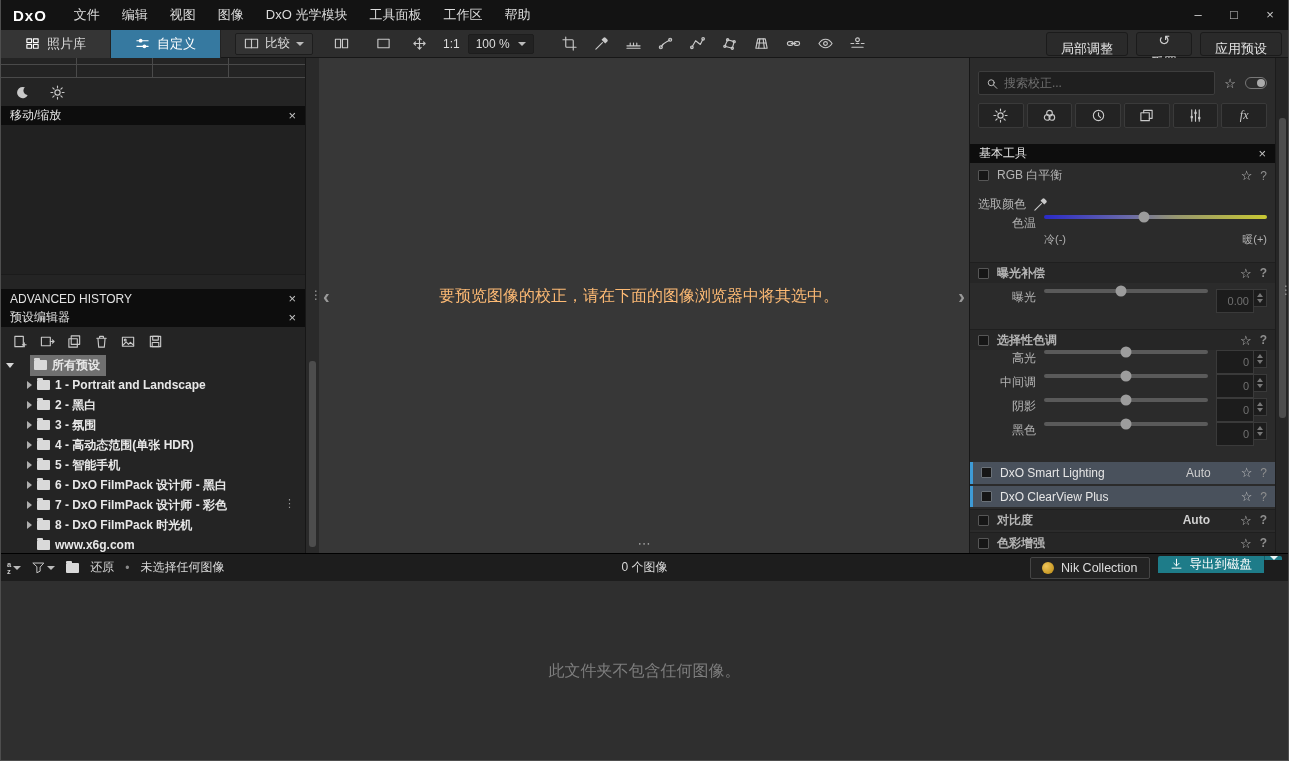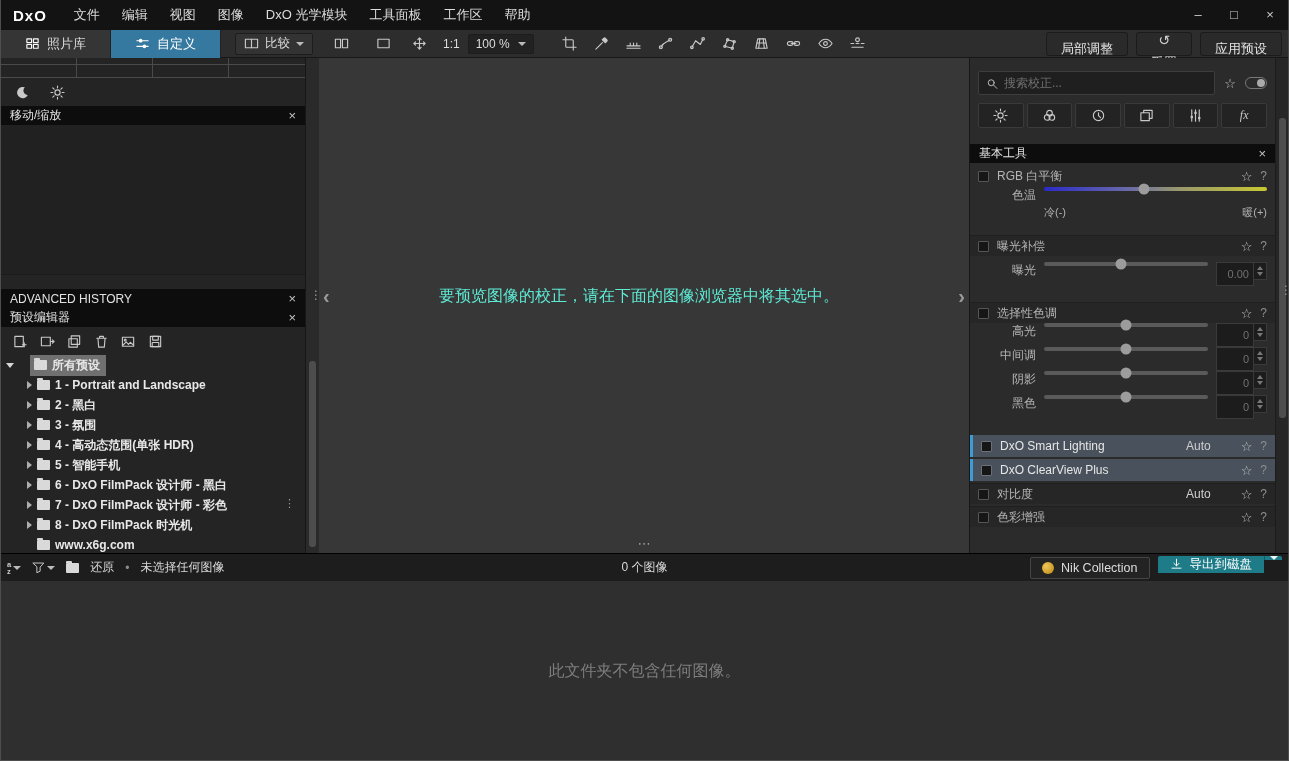--- a/index.html
+++ b/index.html
@@ -478,6 +478,13 @@
           <span class="star">☆</span>
           <span class="qm">?</span>
         </div>
+        <div class="pickrow">
+          <span>选取颜色</span>
+          <svg class="ic" viewBox="0 0 16 16">
+              <path d="M2 14l7-7"></path>
+              <path d="M8 4l4 4 2.2-2.2a1.5 1.5 0 0 0 0-2.1l-1.9-1.9a1.5 1.5 0 0 0-2.1 0z" fill="#c9c9c9" stroke="none"></path>
+            </svg>
+        </div>
         <div class="srow" style="height:18px;">
           <span class="slabel">色温</span>
           <div class="track temp">

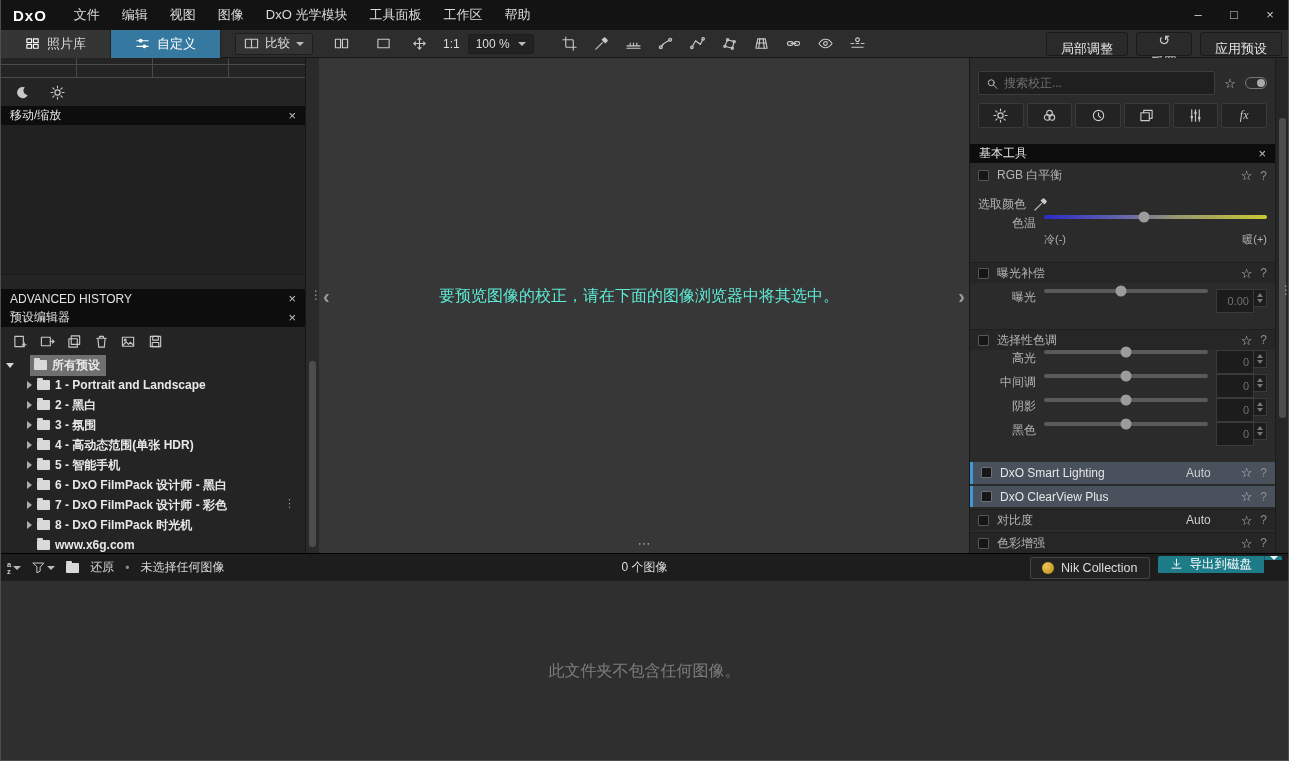--- a/index.html
+++ b/index.html
@@ -78,7 +78,7 @@
   .cat .fx{font-style:italic;font-size:12px;color:#c9c9c9;font-family:"Liberation Serif","DejaVu Serif",serif;}
   .rp-body{flex:1;display:flex;flex-direction:column;margin-top:15px;min-height:0;}
   .tool-row{display:flex;align-items:center;gap:8px;height:22px;padding:0 8px;color:#b5b5b5;}
-  .tool-hdr{background:#262626;border-top:1px solid #1f1f1f;height:21px;}
+  .tool-hdr{background:#262626;border-top:1px solid #1f1f1f;height:21px;font-weight:bold;}
   .cb{width:11px;height:11px;background:#161616;border:1px solid #565656;border-radius:1px;flex:0 0 auto;}
   .tool-row .spacer{flex:1;}
   .qm{color:#8f8f8f;font-size:12px;}

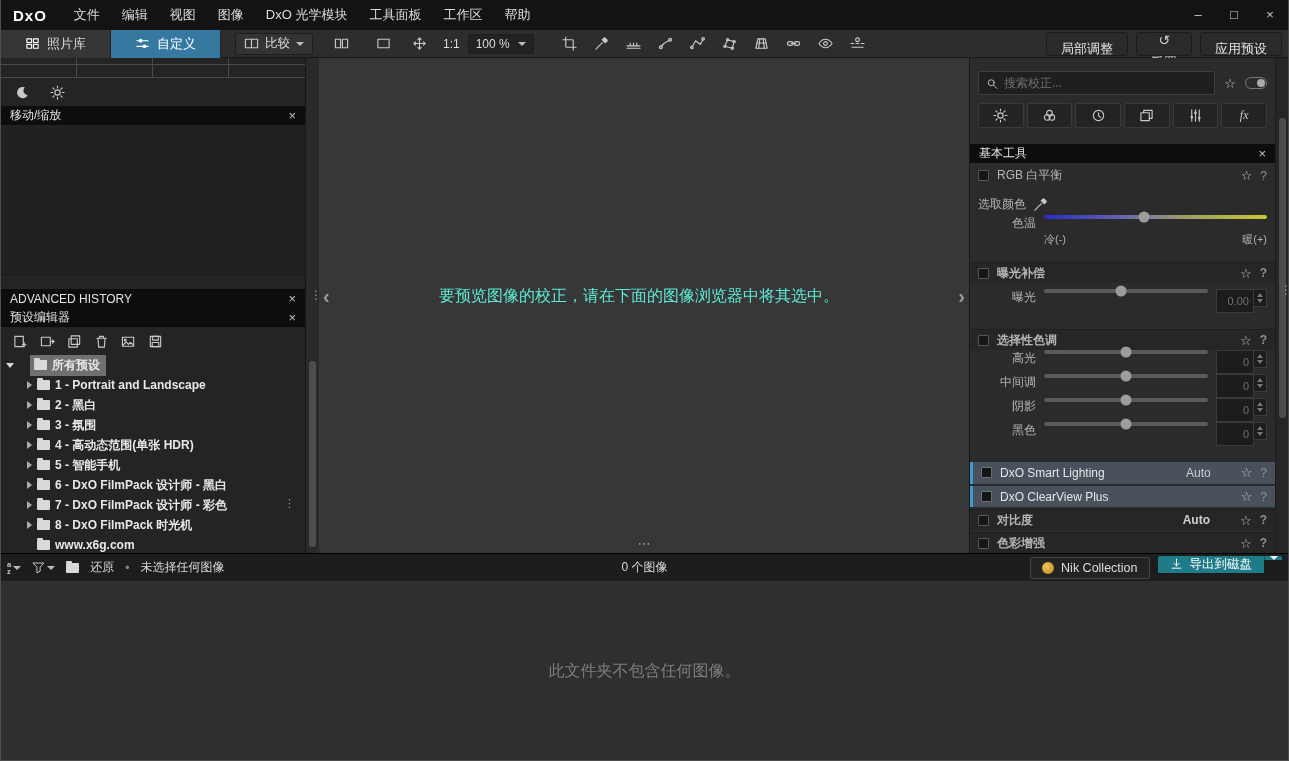--- a/index.html
+++ b/index.html
@@ -60,7 +60,7 @@
 
   
   .viewer{flex:1;background:#373737;position:relative;min-width:0;}
-  .viewer-hint{position:absolute;left:0;right:10px;top:48%;transform:translateY(-50%);text-align:center;color:#5eead4;font-size:16px;}
+  .viewer-hint{position:absolute;left:0;right:10px;top:48%;transform:translateY(-50%);text-align:center;color:#fdba74;font-size:16px;}
   .vchev{position:absolute;top:48%;transform:translateY(-50%);color:#9a9a9a;font-size:20px;font-weight:bold;}
   .vdots{position:absolute;bottom:2px;left:50%;transform:translateX(-50%);color:#9a9a9a;font-size:13px;}
 

